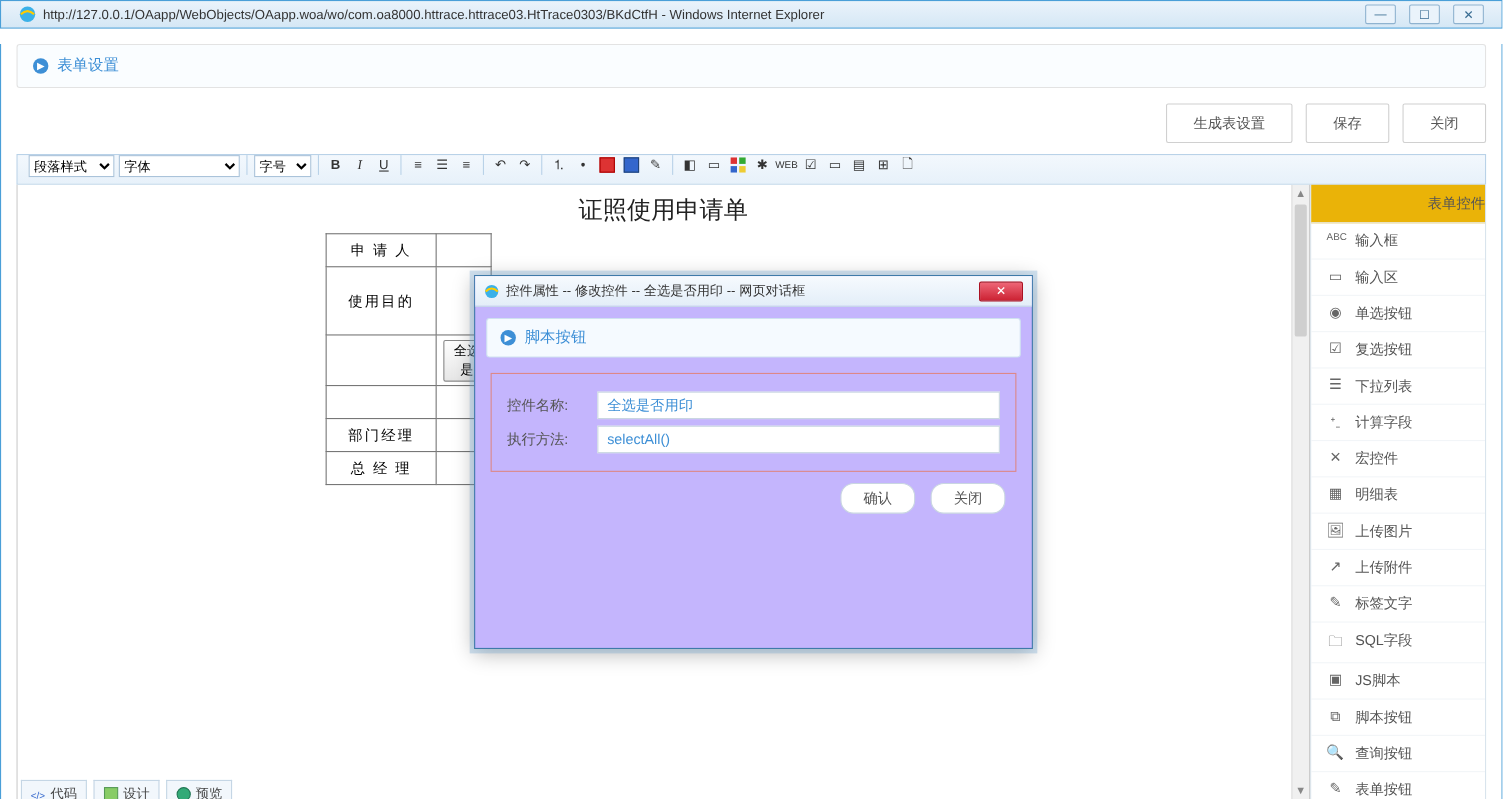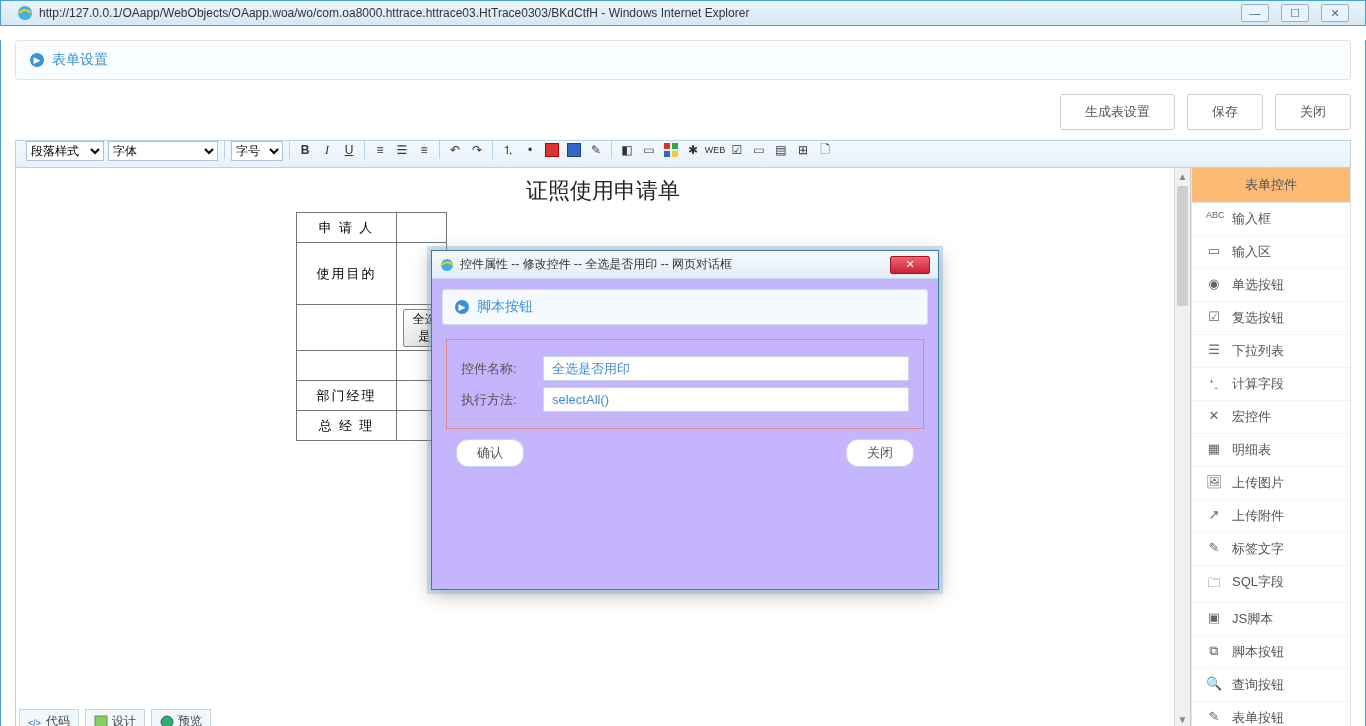--- a/index.html
+++ b/index.html
@@ -53,7 +53,7 @@
 
 
 .sidebar { width: 160px; border: 1px solid #d9e4ed; border-top: none; background: #fff; display:flex; flex-direction:column; }
-.sidebar-head { text-align: center; padding: 8px 0; color: #555; font-size: 13px; border-bottom: 1px solid #e8eef4; background:#fdba74;}
+.sidebar-head { text-align: right; padding: 8px 0; color: #555; font-size: 13px; border-bottom: 1px solid #e8eef4; background:#eab308;}
 .sidebar-item { display: flex; align-items: flex-start; gap: 10px; padding: 7px 14px; color: #555; font-size: 13px; cursor: pointer; border-bottom: 1px solid #f2f5f8; }
 .sidebar-item .ic { width: 16px; text-align: center; color: #666; font-size: 13px; }
 .sidebar-gap { height: 22px; }

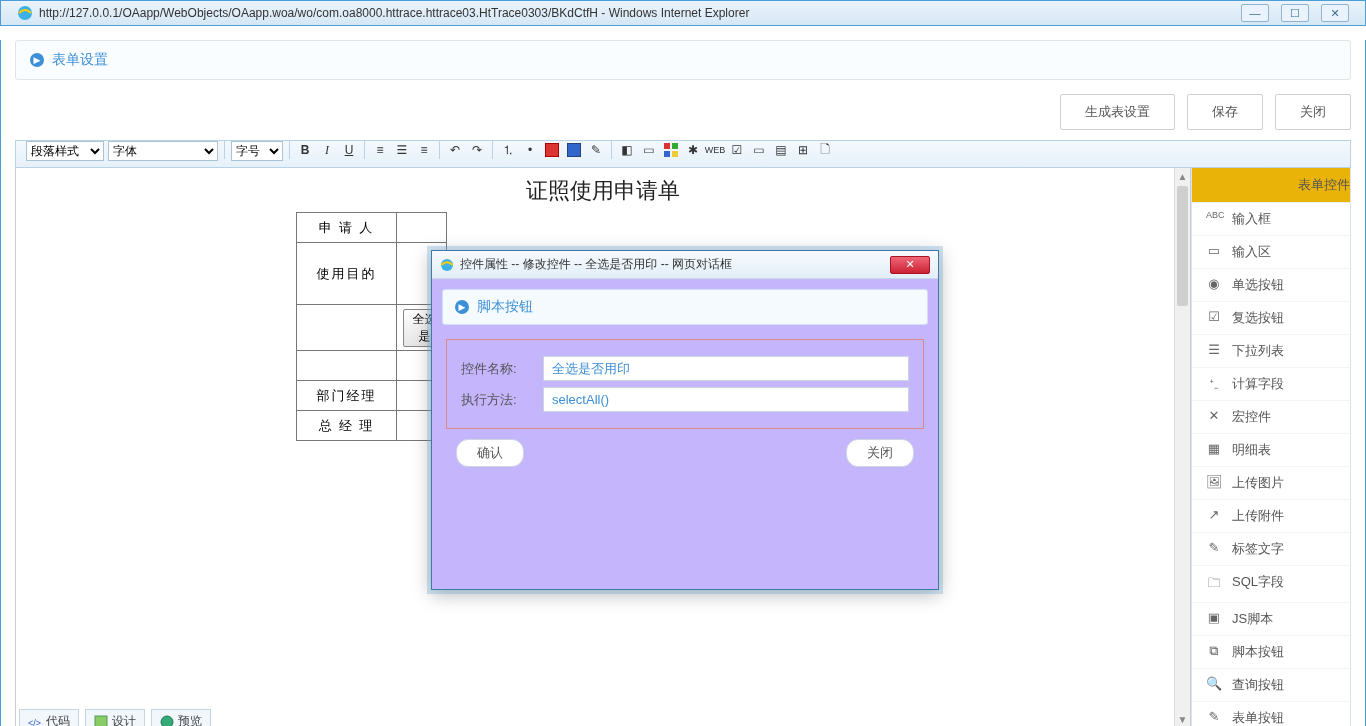--- a/index.html
+++ b/index.html
@@ -75,7 +75,7 @@
 .field-row { display: flex; align-items: center; gap: 12px; margin: 6px 0; }
 .field-row label { width: 70px; color: #555; font-size: 13px; }
 .field-row input { flex: 1; border: 1px solid #c9d6e1; padding: 4px 8px; font-size: 13px; color: #3d8fd6; }
-.modal-actions { display:flex; justify-content:space-between; gap:14px; padding: 0 14px; }
+.modal-actions { display:flex; justify-content:flex-end; gap:14px; padding: 0 14px; }
 .modal-actions button { border:1px solid #c9d6e1; background:#fff; border-radius: 12px; padding: 4px 20px; font-size:13px; color:#555; cursor:pointer;}
 
 svg { display:block; }

